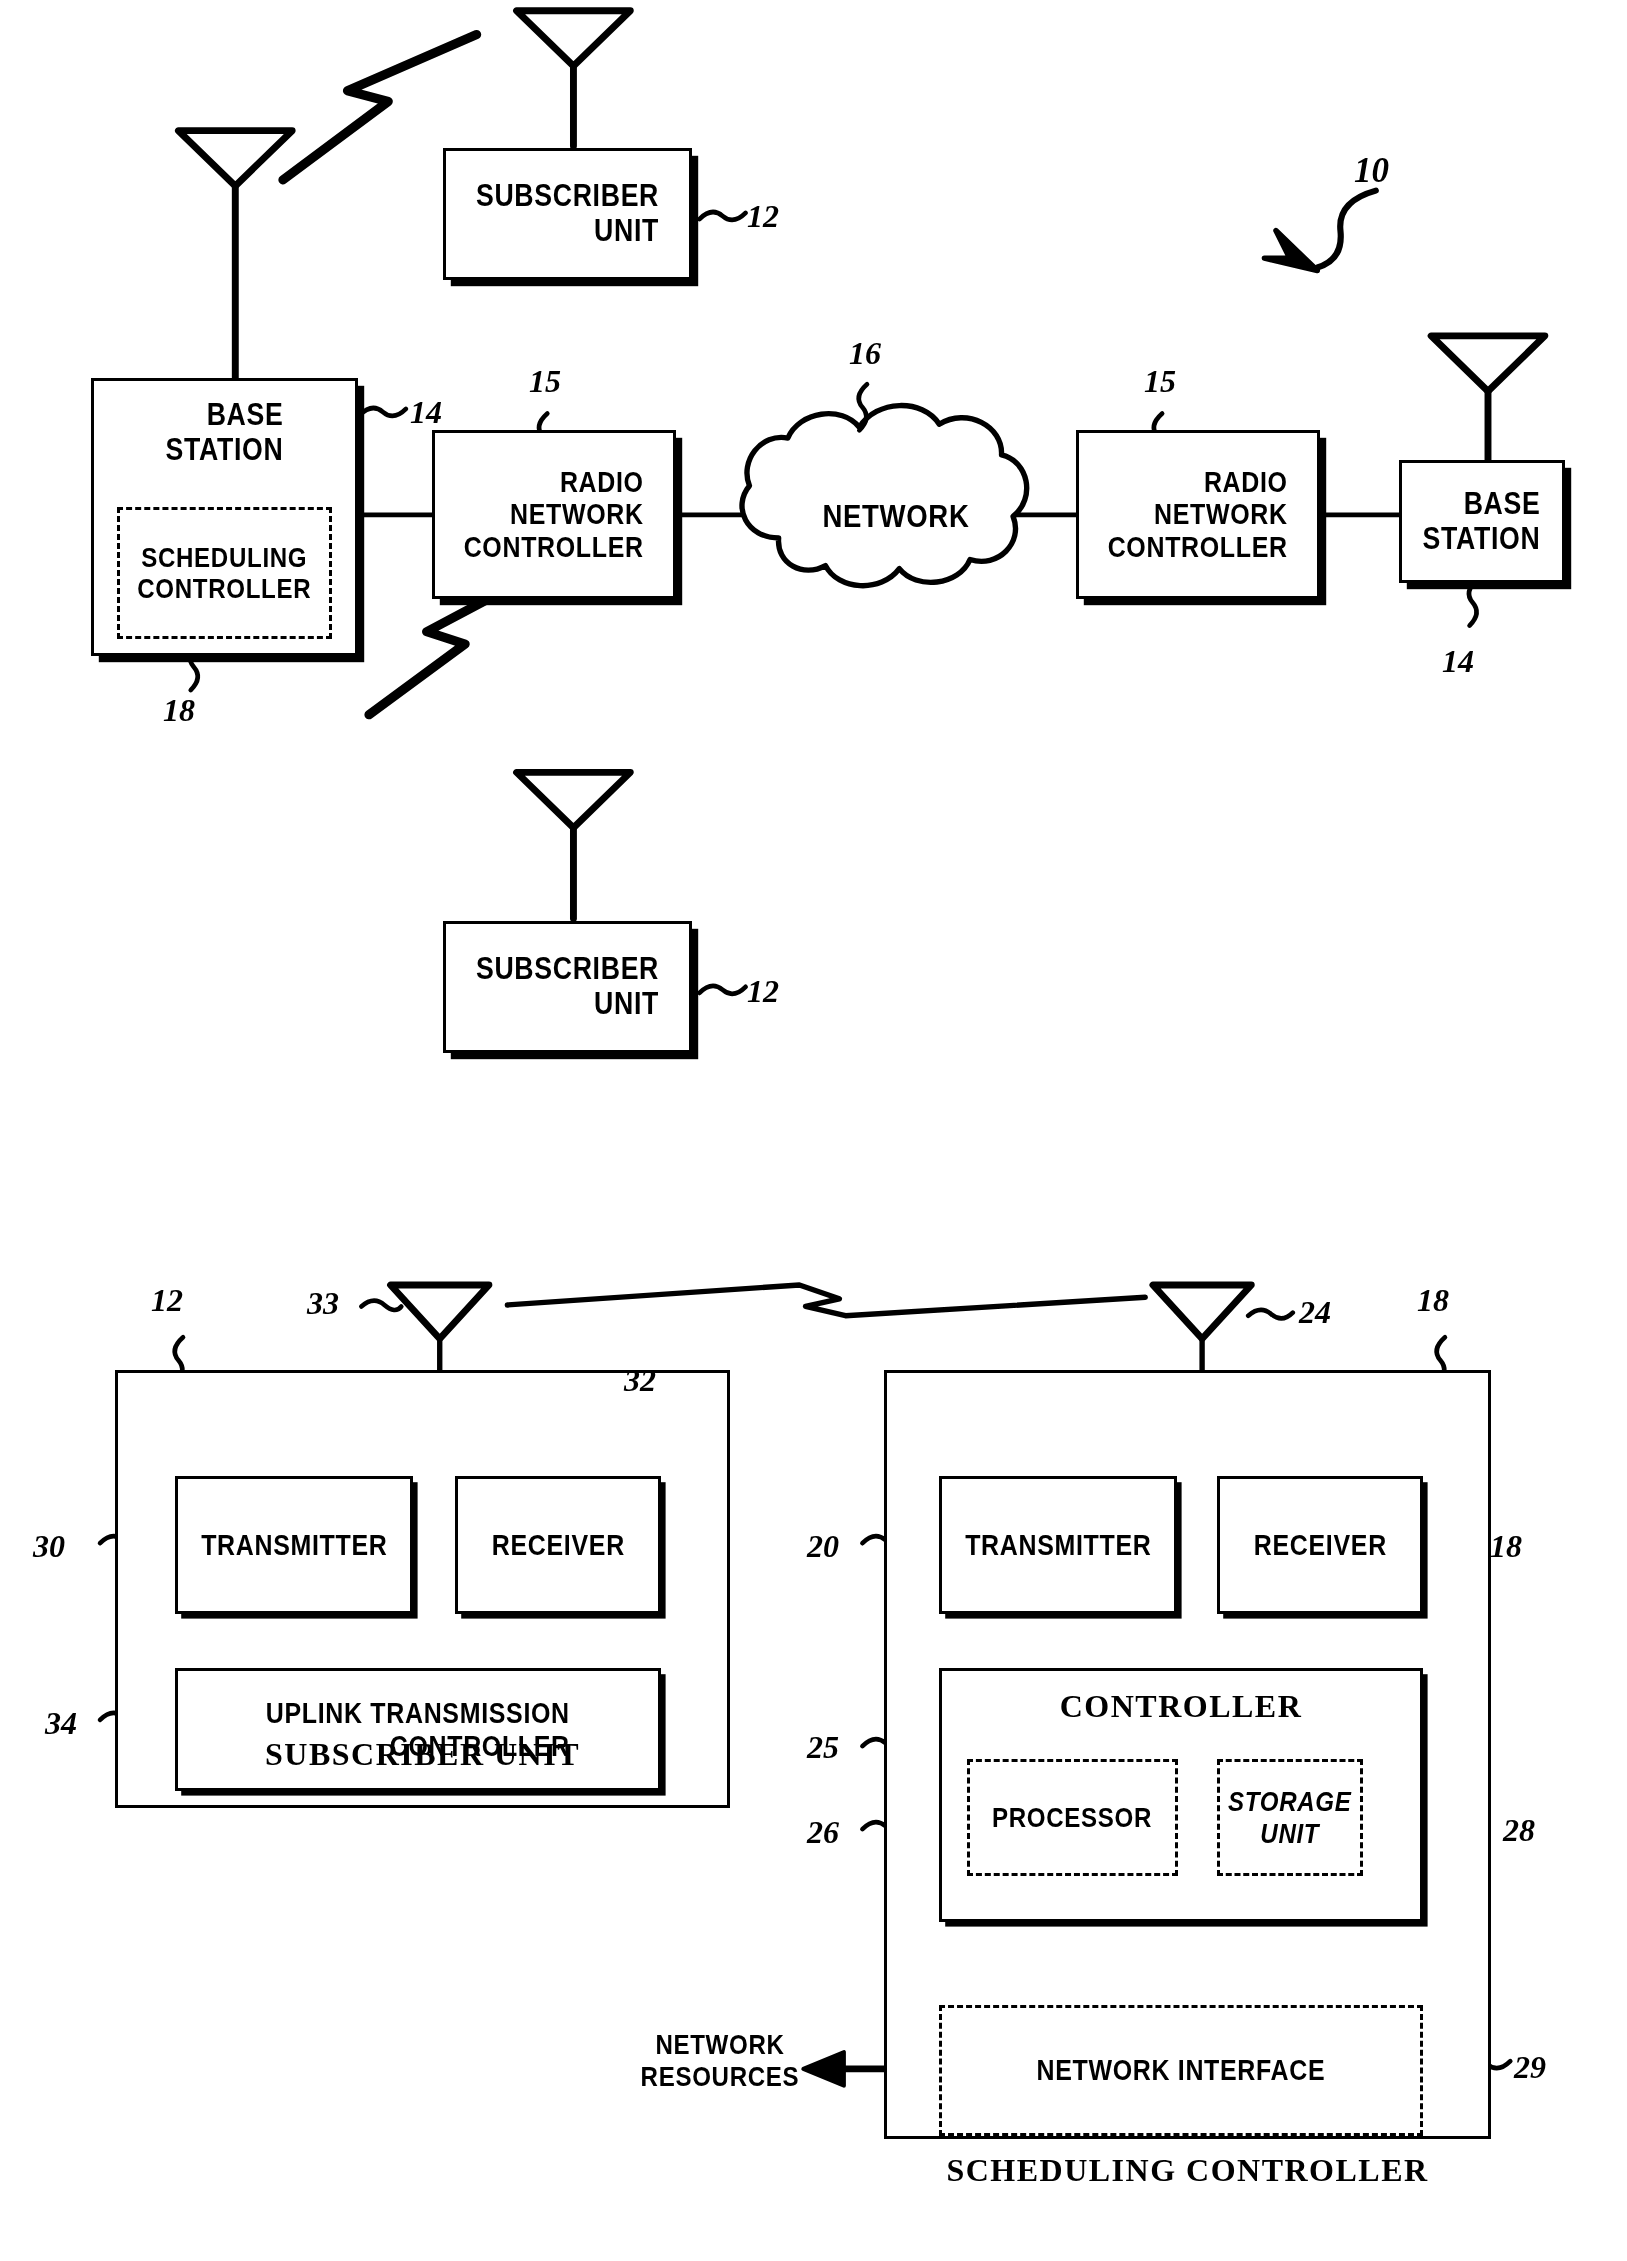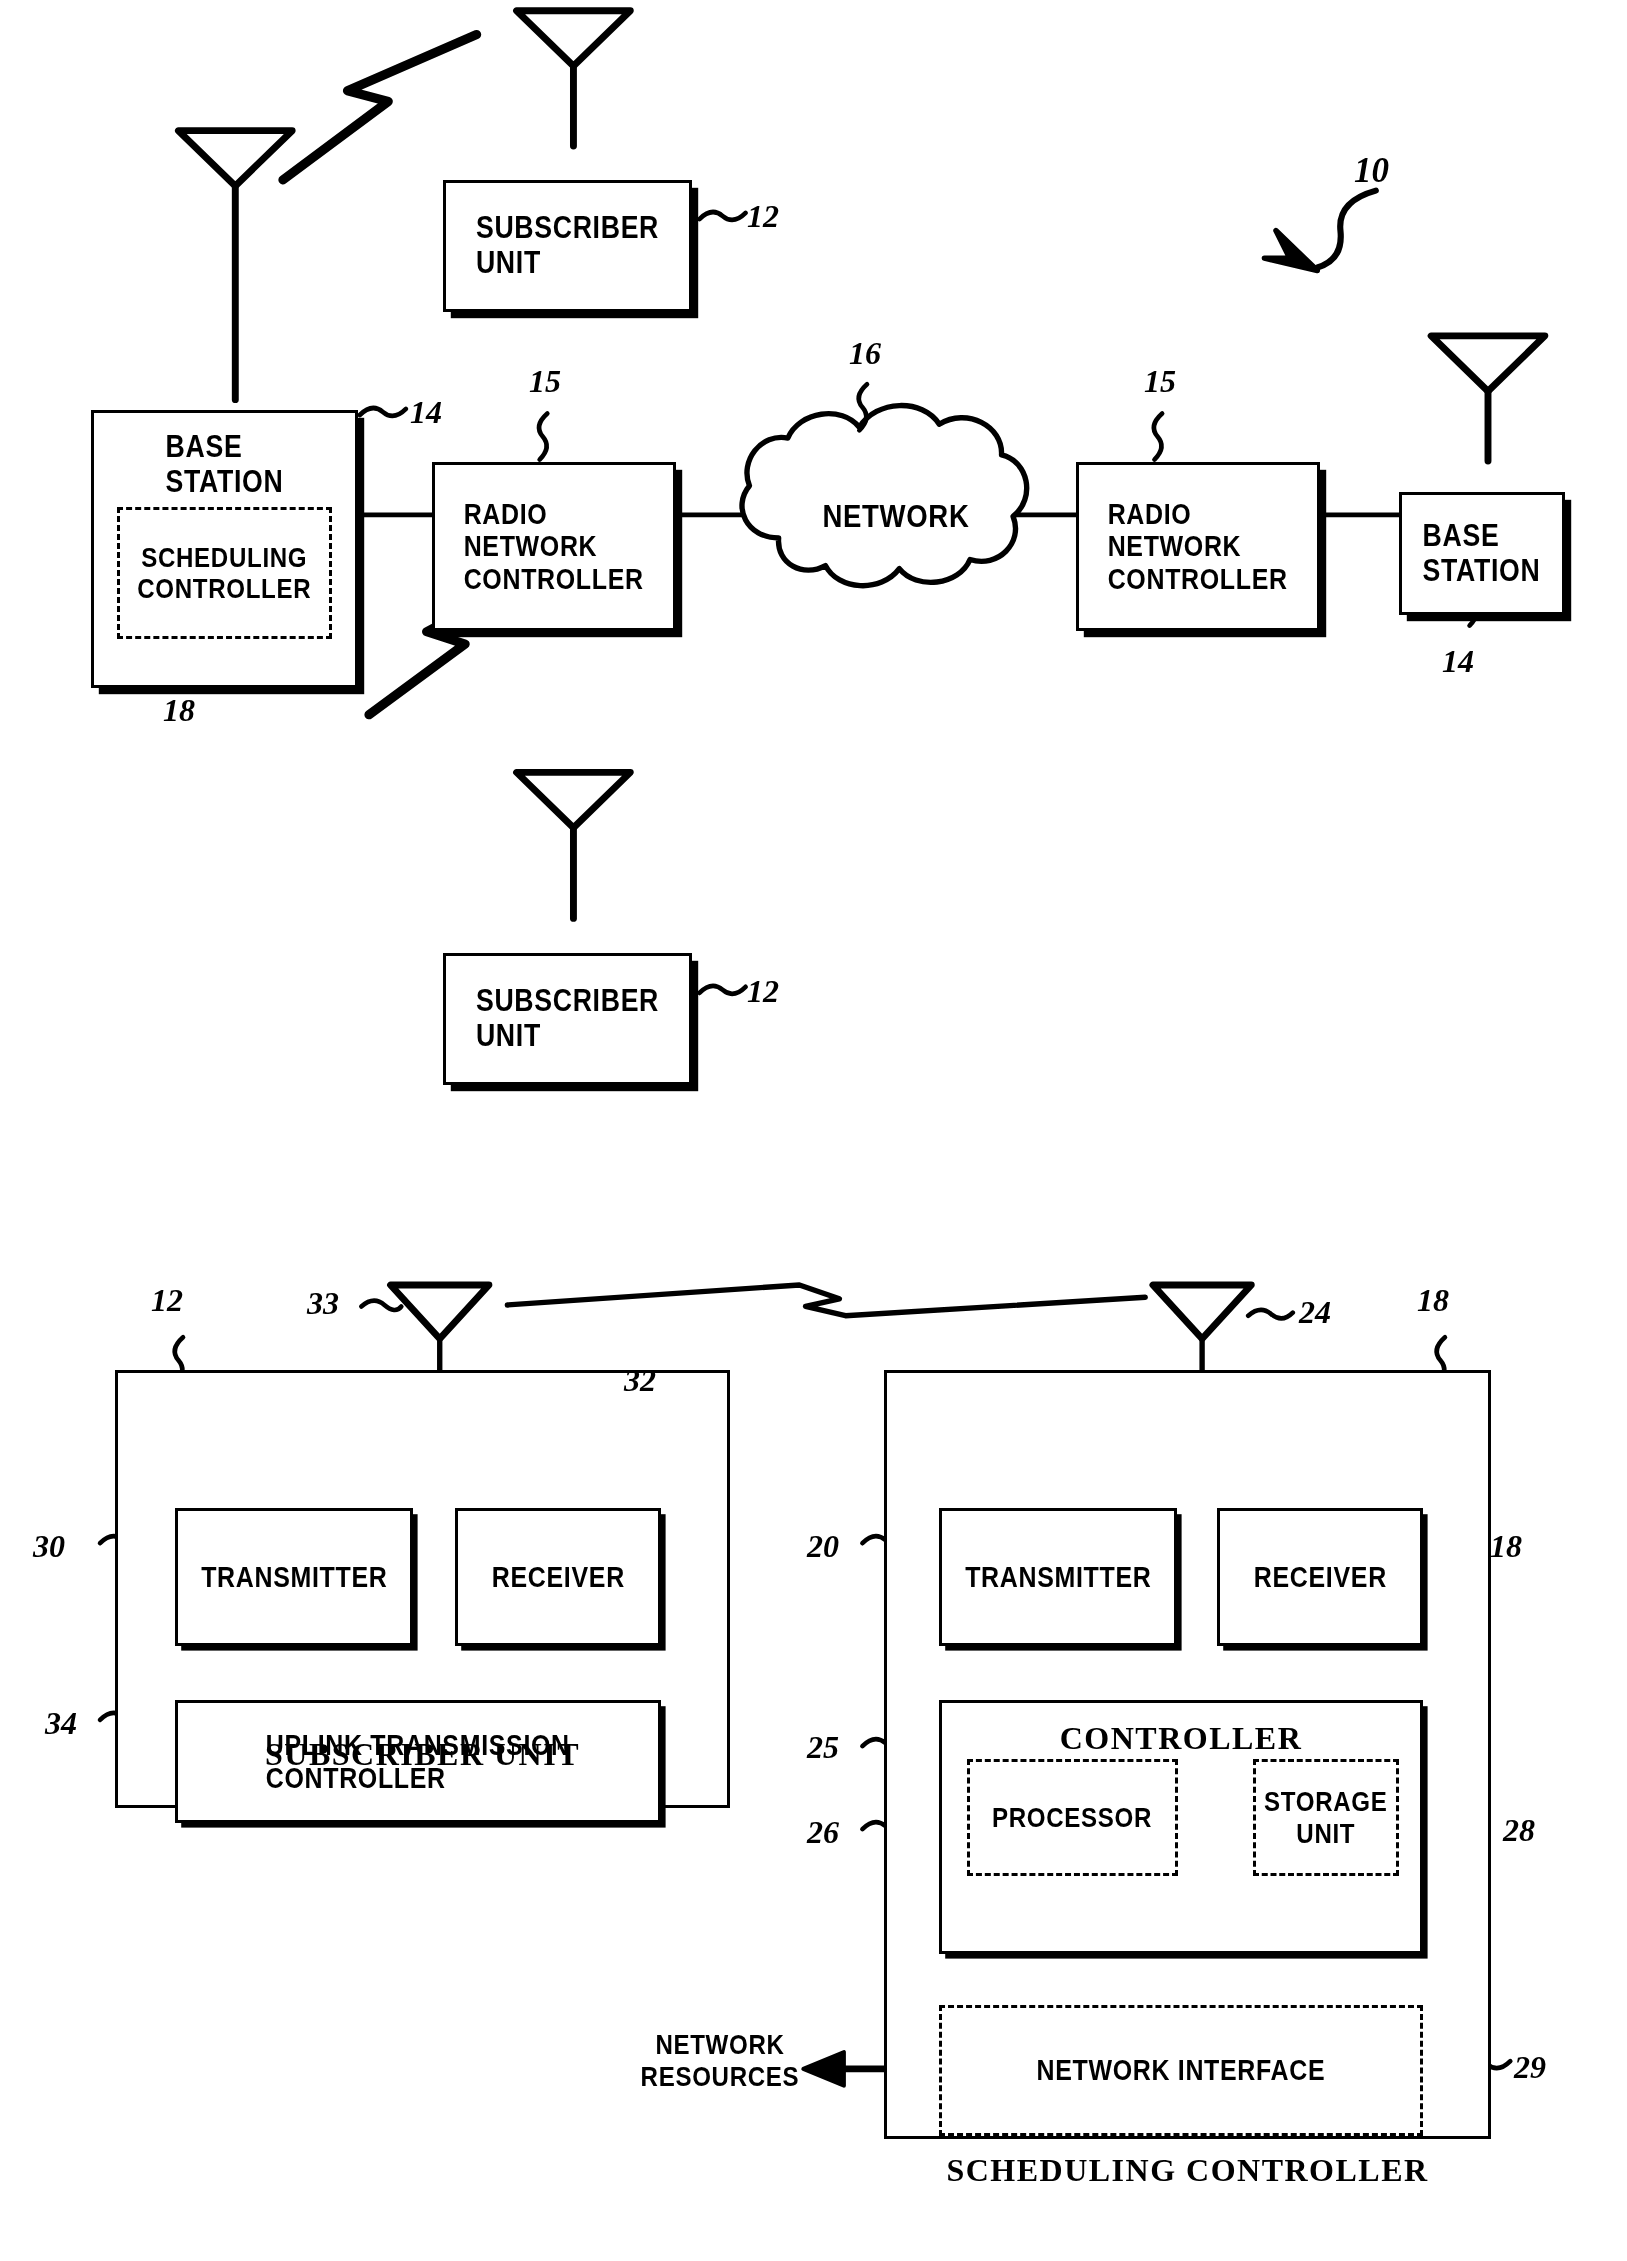--- a/index.html
+++ b/index.html
@@ -37,10 +37,9 @@
     flex-direction: column;
     align-items: center;
     justify-content: center;
-    text-align: left;
+    text-align: right;
     box-shadow: 7px 7px 0 -0.8px #000;
     z-index: 4;
-    margin-top: 32px;
   }
   .box.thin {
     border-width: 3.1px;

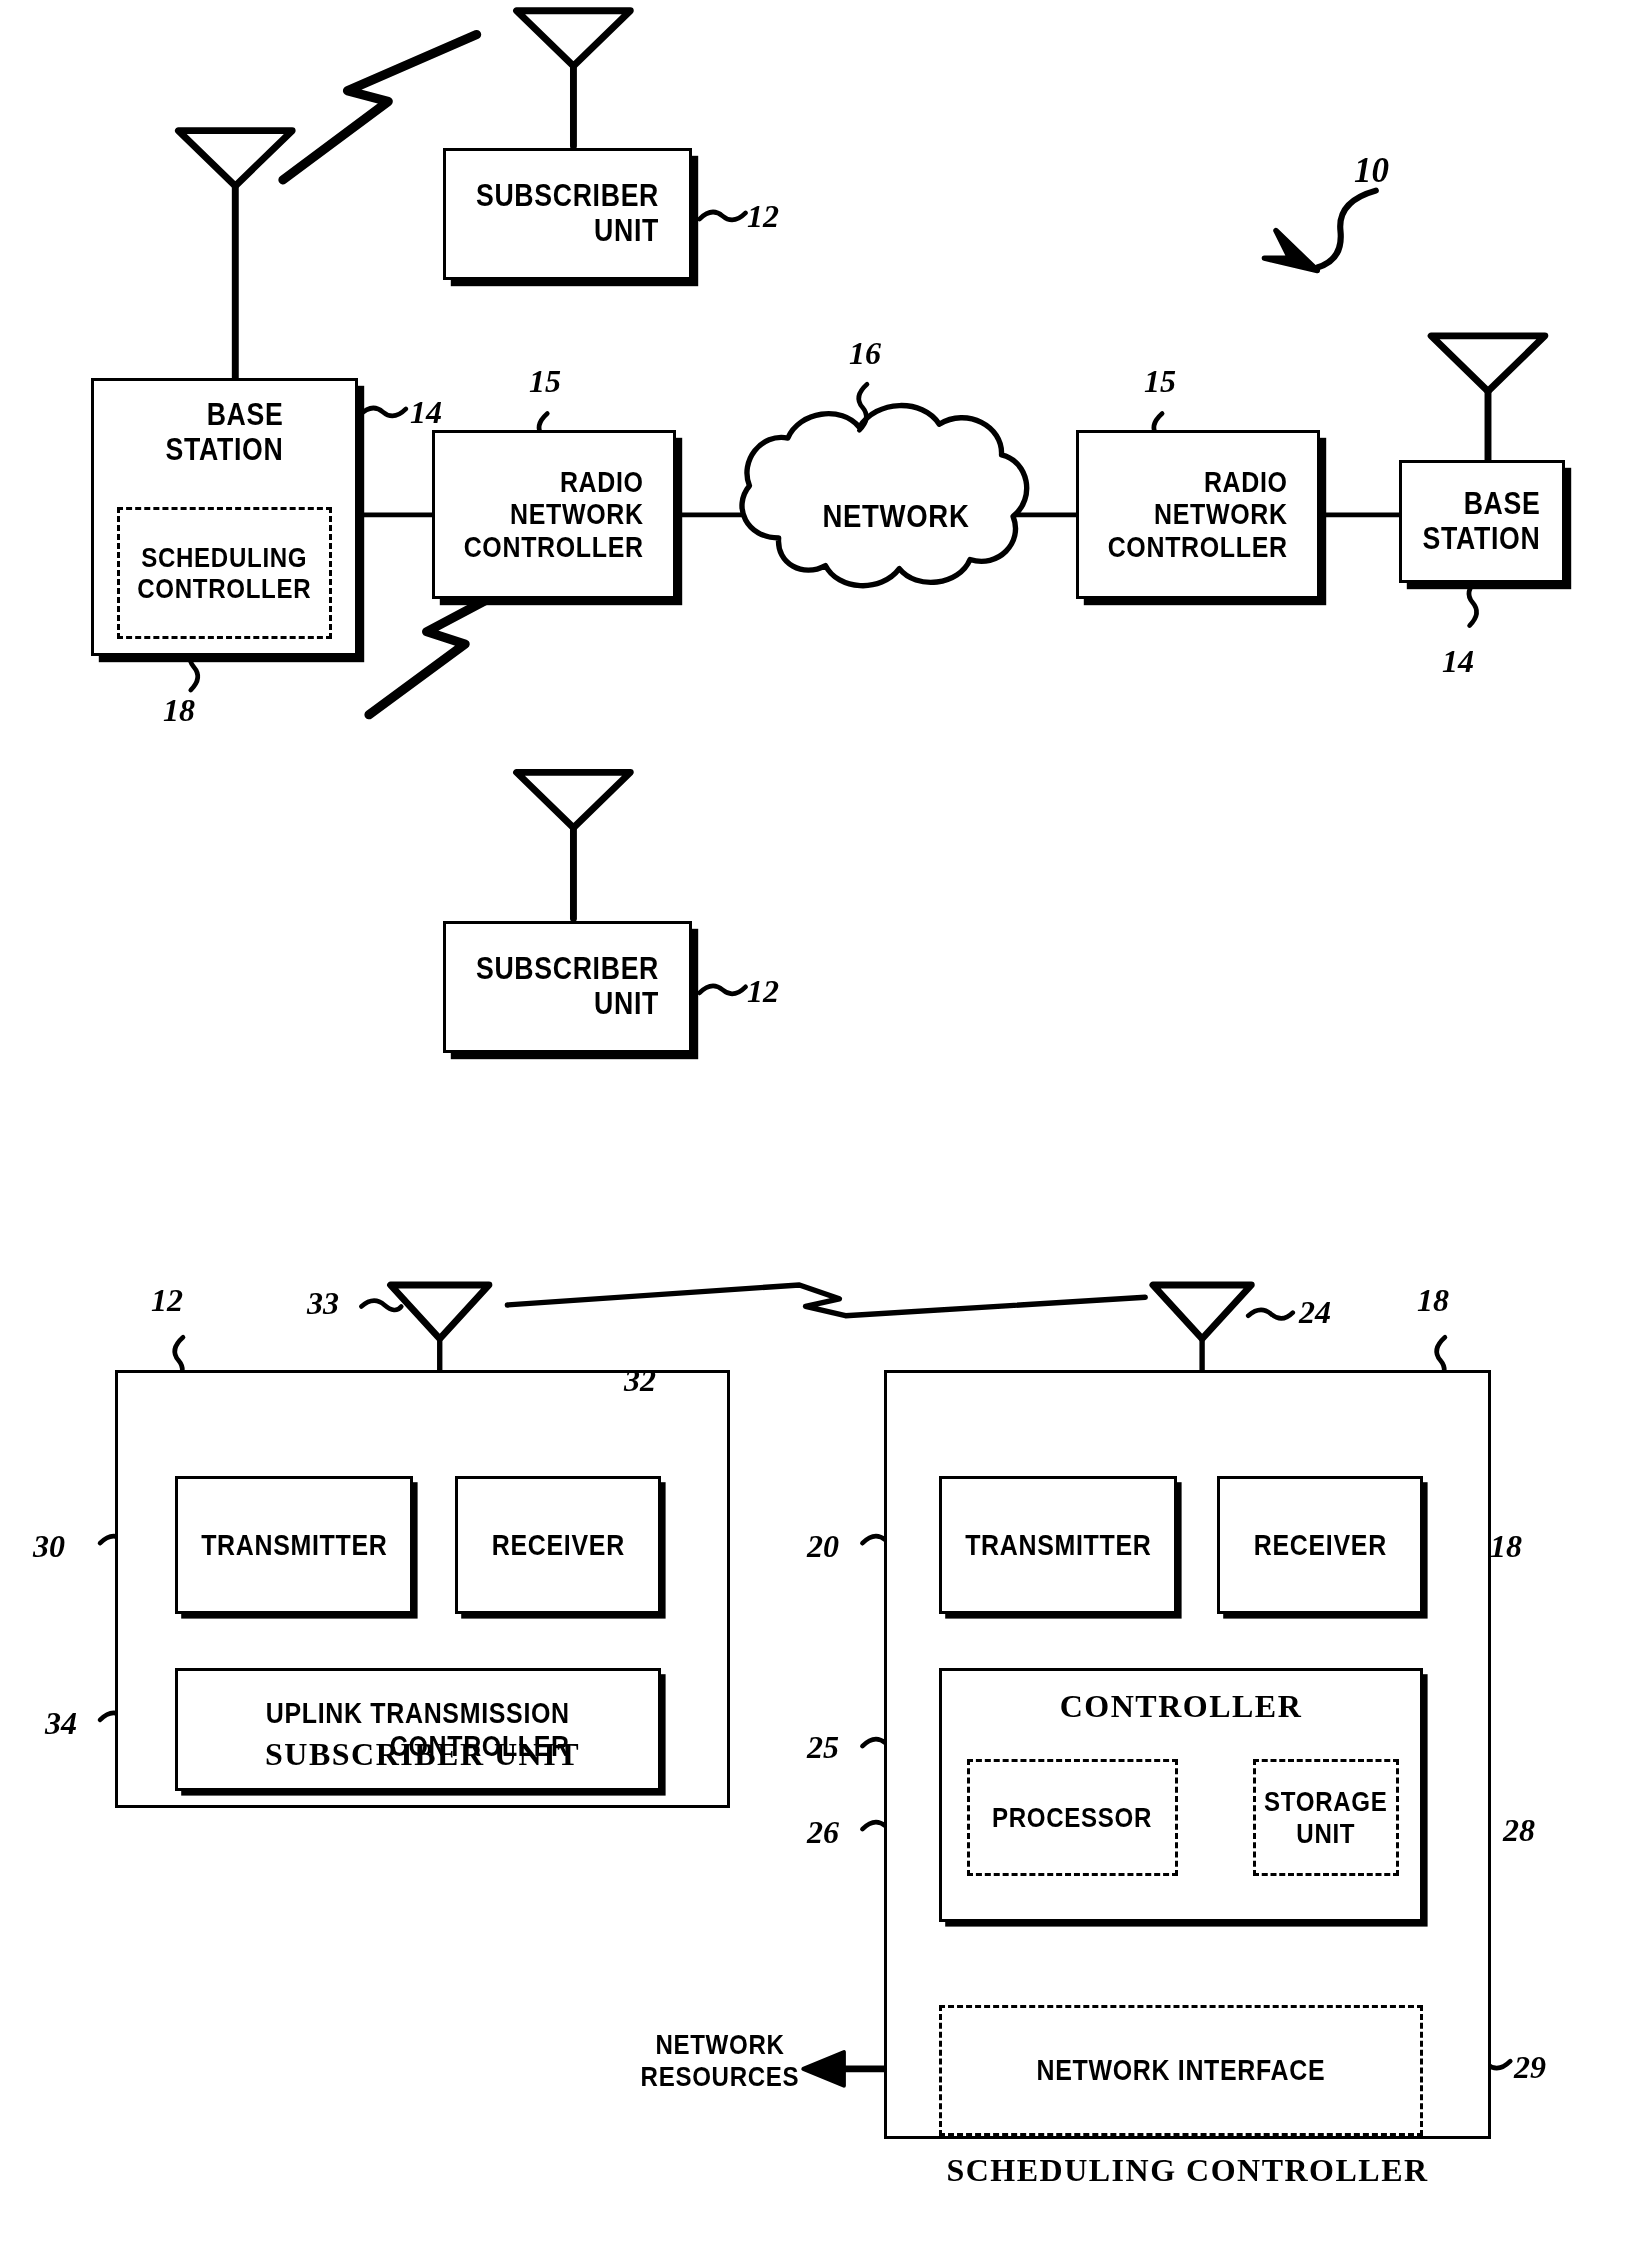--- a/index.html
+++ b/index.html
@@ -385,7 +385,7 @@
   </div>
   <div class="ref" style="left:807px; top:1814px;">26</div>
 
-  <div class="dashbox" style="left:1253px; top:1759px; width:146px; height:117px;">
+  <div class="dashbox" style="left:1217px; top:1759px; width:146px; height:117px;font-style:italic;">
     <span class="blk-label t36">STORAGE
 UNIT</span>
   </div>

